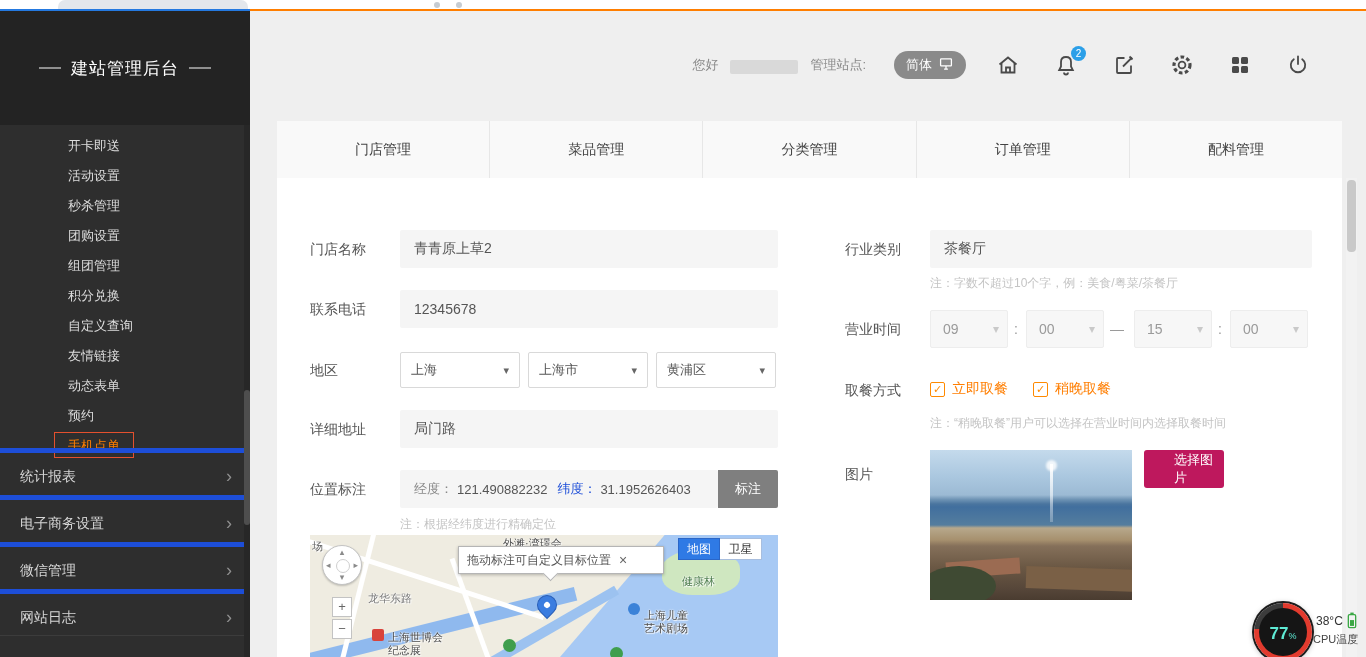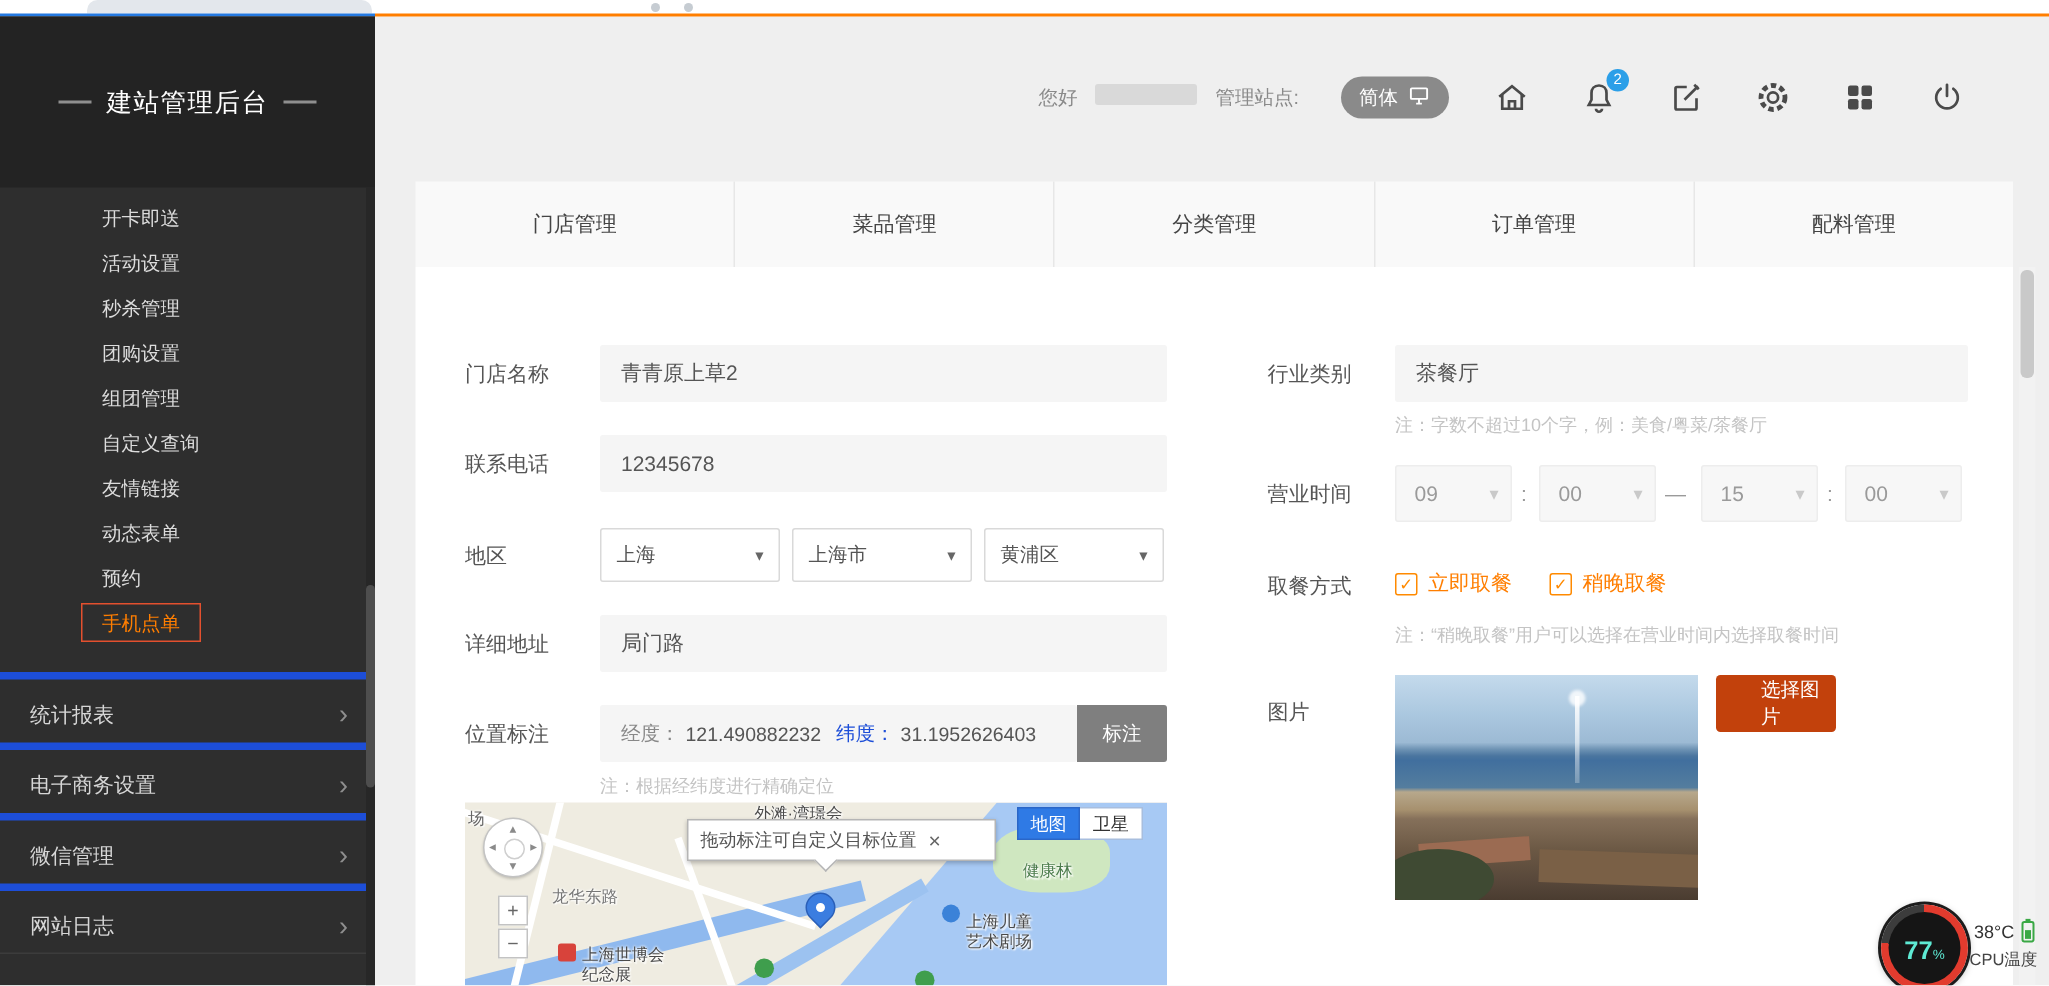--- a/index.html
+++ b/index.html
@@ -32,7 +32,7 @@
 
   
   .hdr { position:absolute; right:56px; top:51px; display:flex; align-items:center; }
-  .hdr-text { display:flex; align-items:flex-start; gap:12px; margin-right:28px; }
+  .hdr-text { display:flex; align-items:flex-end; gap:12px; margin-right:28px; }
   .greet, .sitelabel { color:#8a8a8a; font-size:13px; }
   .blob { width:68px; height:14px; background:#d9d9d9; border-radius:2px; }
   .langbtn { display:flex; align-items:center; gap:6px; background:#8a8a8a; color:#fff; font-size:13px; border-radius:14px; padding:5px 12px; margin-right:30px; cursor:pointer; }

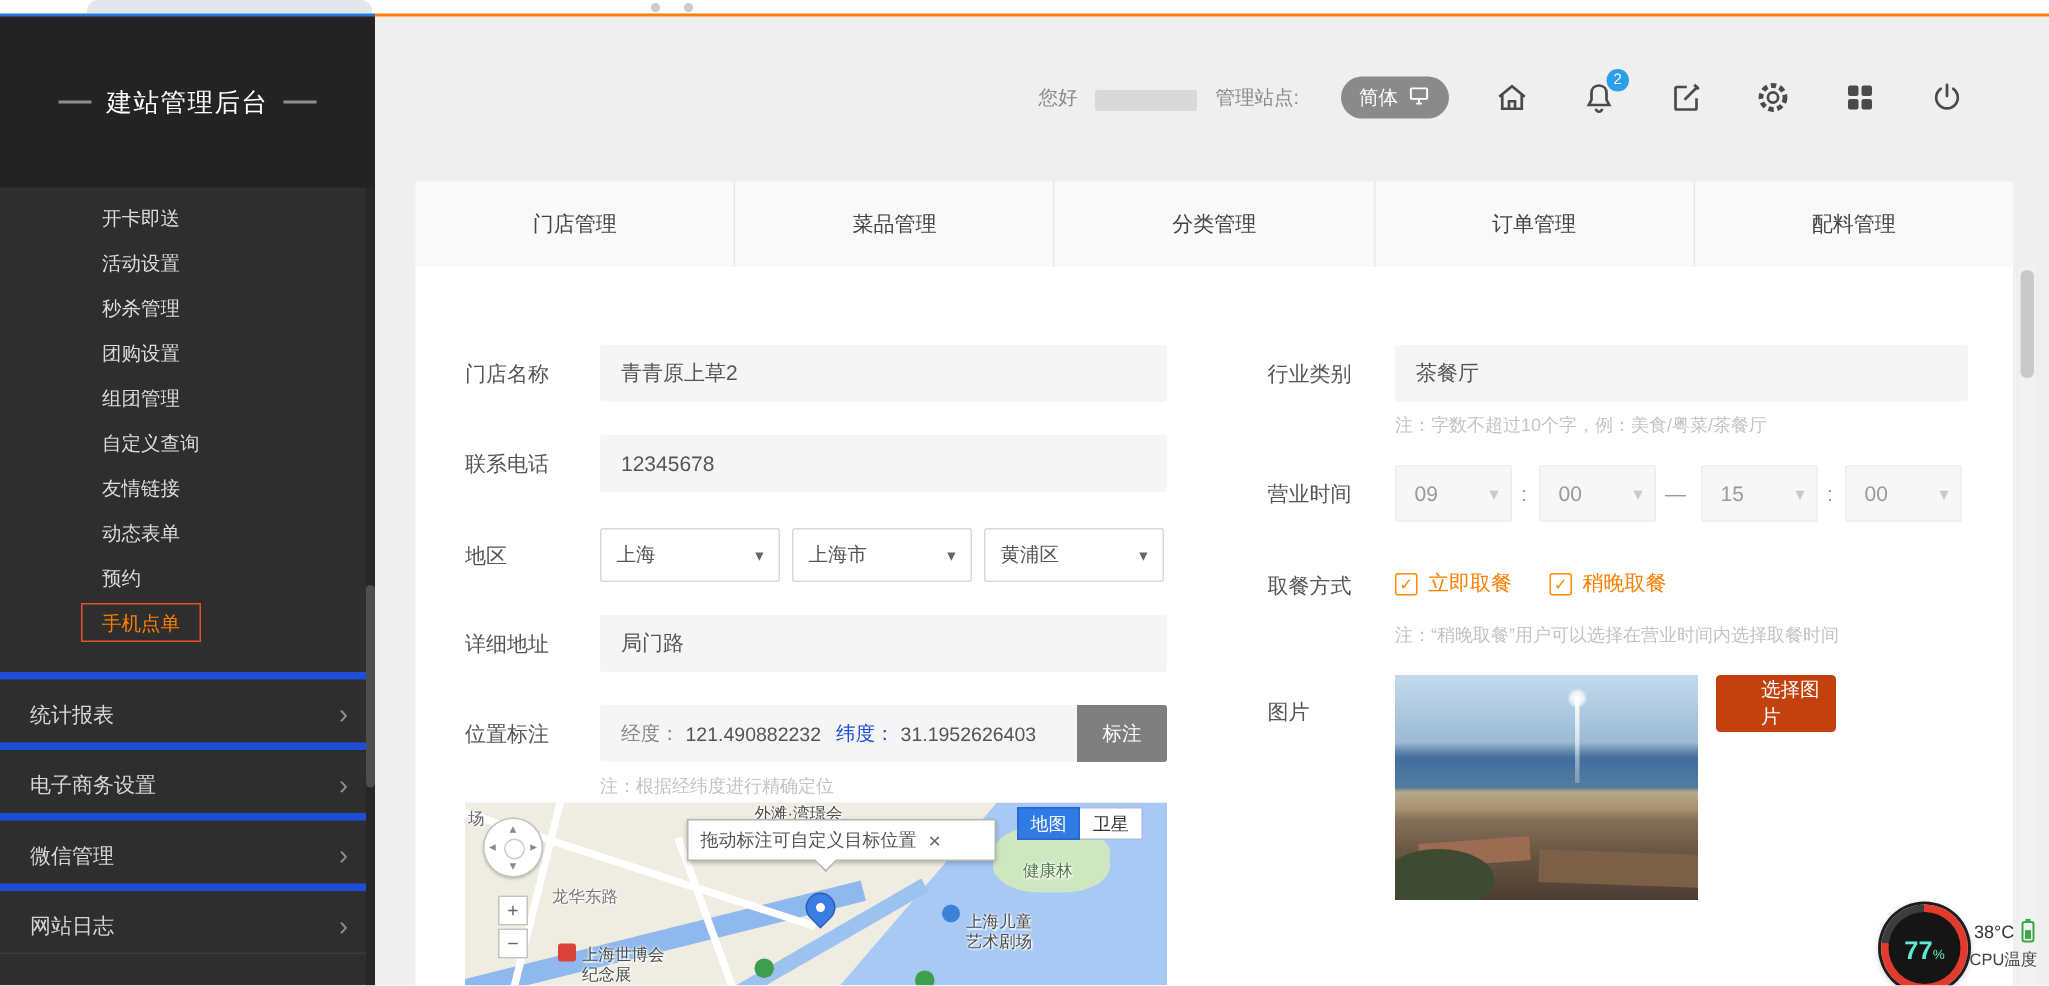--- a/index.html
+++ b/index.html
@@ -149,6 +149,7 @@
       <div class="sb-item">秒杀管理</div>
       <div class="sb-item">团购设置</div>
       <div class="sb-item">组团管理</div>
+      <div class="sb-item">积分兑换</div>
       <div class="sb-item">自定义查询</div>
       <div class="sb-item">友情链接</div>
       <div class="sb-item">动态表单</div>

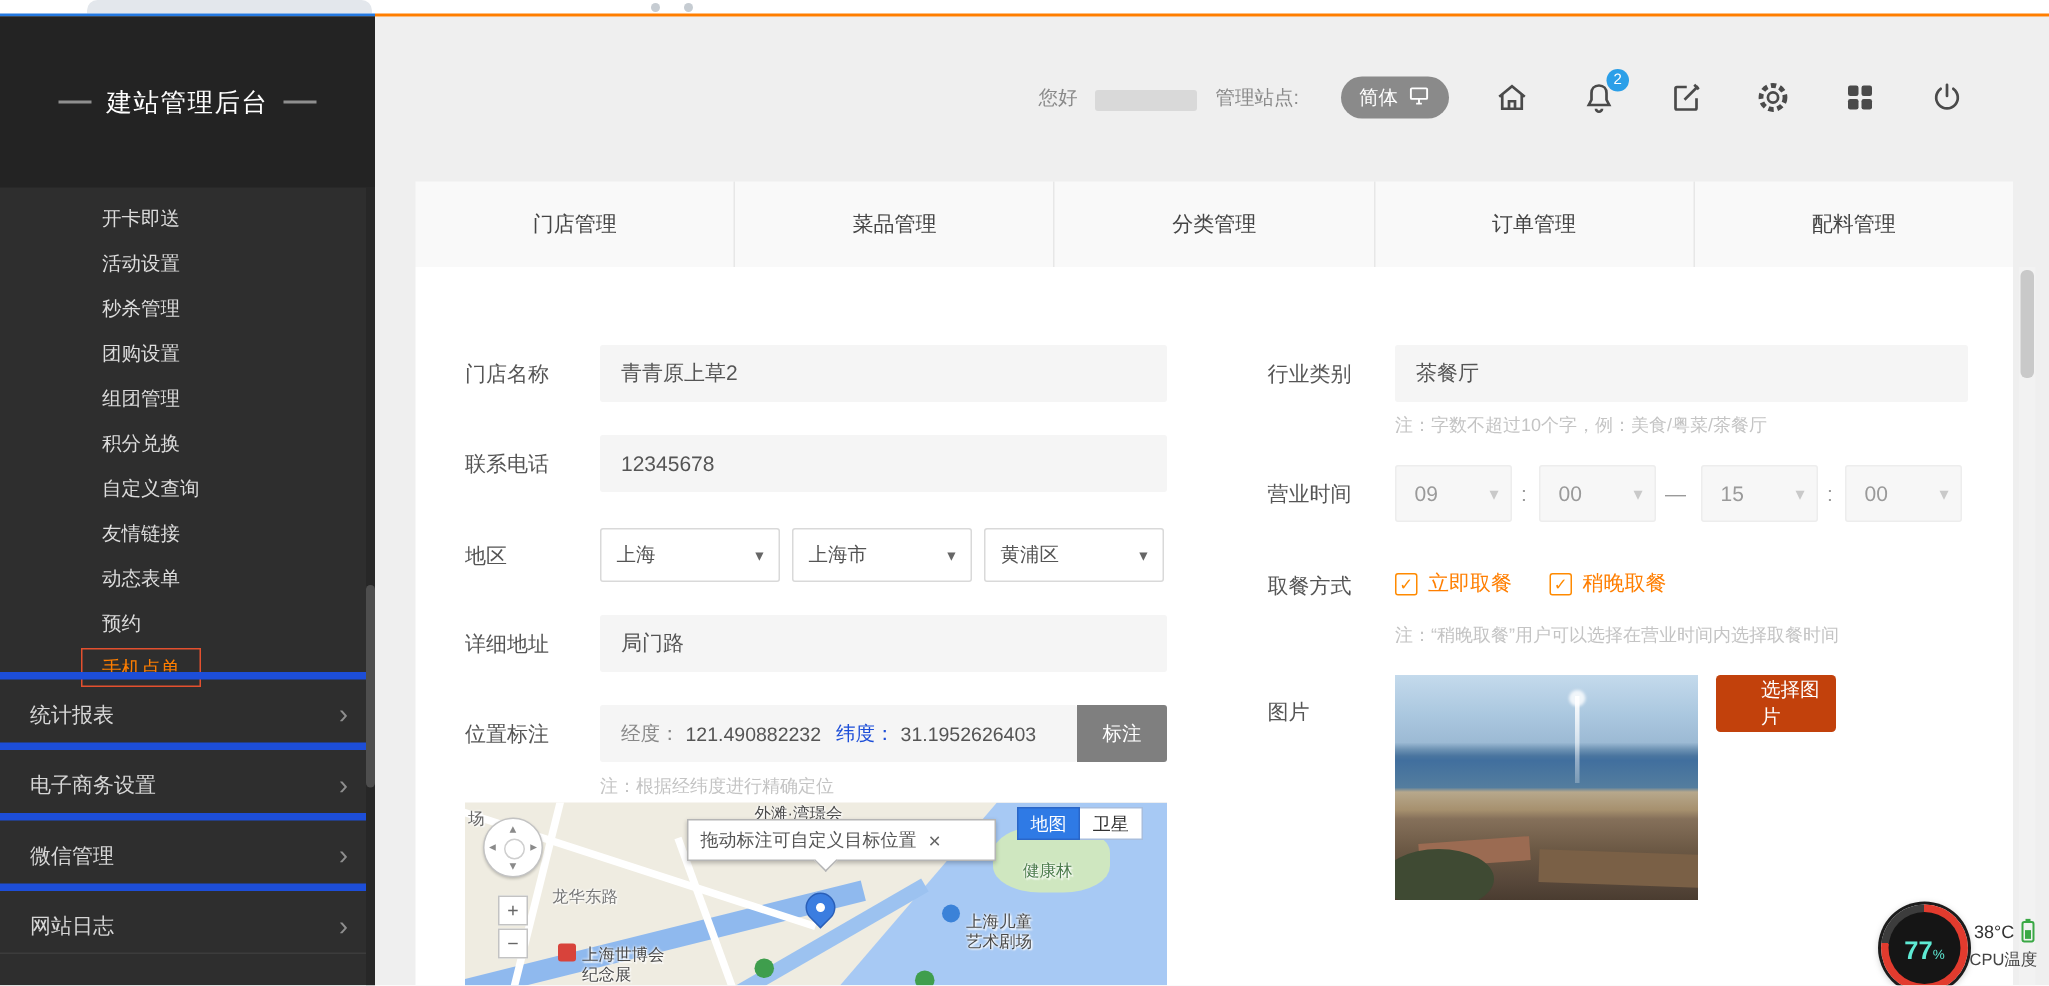--- a/index.html
+++ b/index.html
@@ -60,7 +60,7 @@
   .cbgroup { position:absolute; top:202px; display:flex; align-items:center; gap:7px; cursor:pointer; }
   .cbox { width:15px; height:15px; border:1px solid #ff8a00; border-radius:2px; background:#fff; display:flex; align-items:center; justify-content:center; color:#ff8a00; font-size:11px; font-weight:bold; }
   .cblabel { color:#ff7e00; font-size:14px; }
-  .choosebtn { position:absolute; left:867px; top:272px; width:80px; height:38px; background:#c2410c; color:#fff; font-size:13px; display:flex; align-items:center; justify-content:center; border-radius:3px; cursor:pointer;padding-left:30px; }
+  .choosebtn { position:absolute; left:867px; top:272px; width:80px; height:38px; background:#be185d; color:#fff; font-size:13px; display:flex; align-items:center; justify-content:center; border-radius:3px; cursor:pointer;padding-left:30px; }
 
   
   .photo { position:absolute; left:653px; top:272px; width:202px; height:150px; overflow:hidden;

